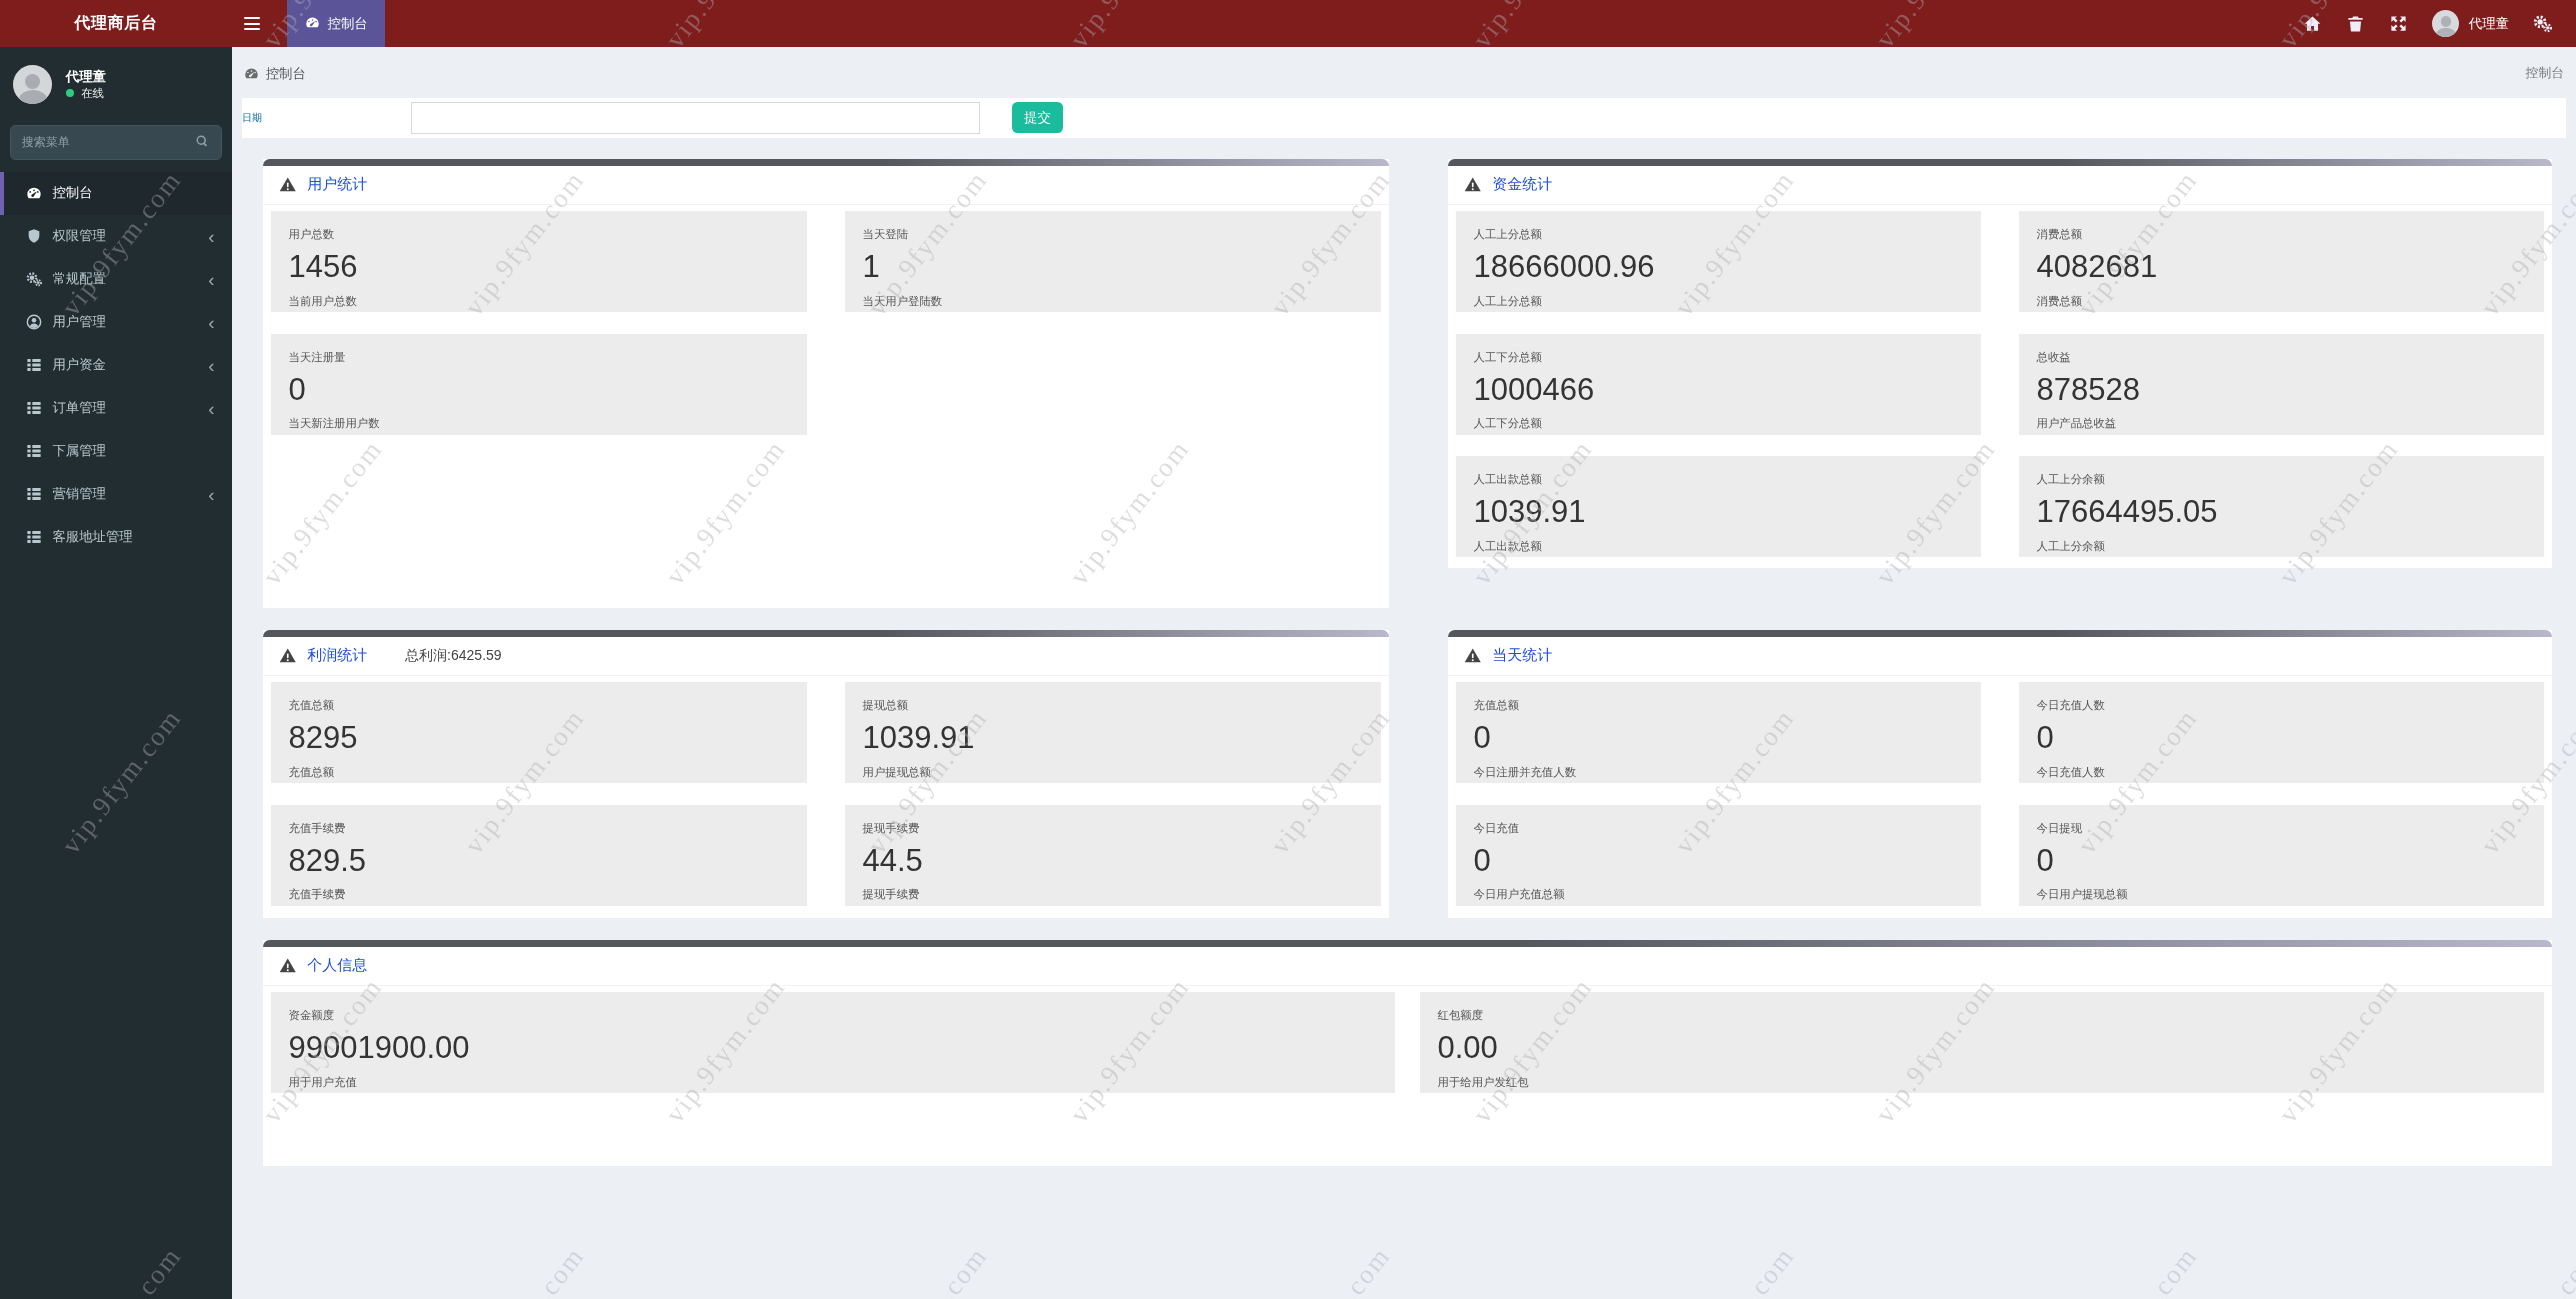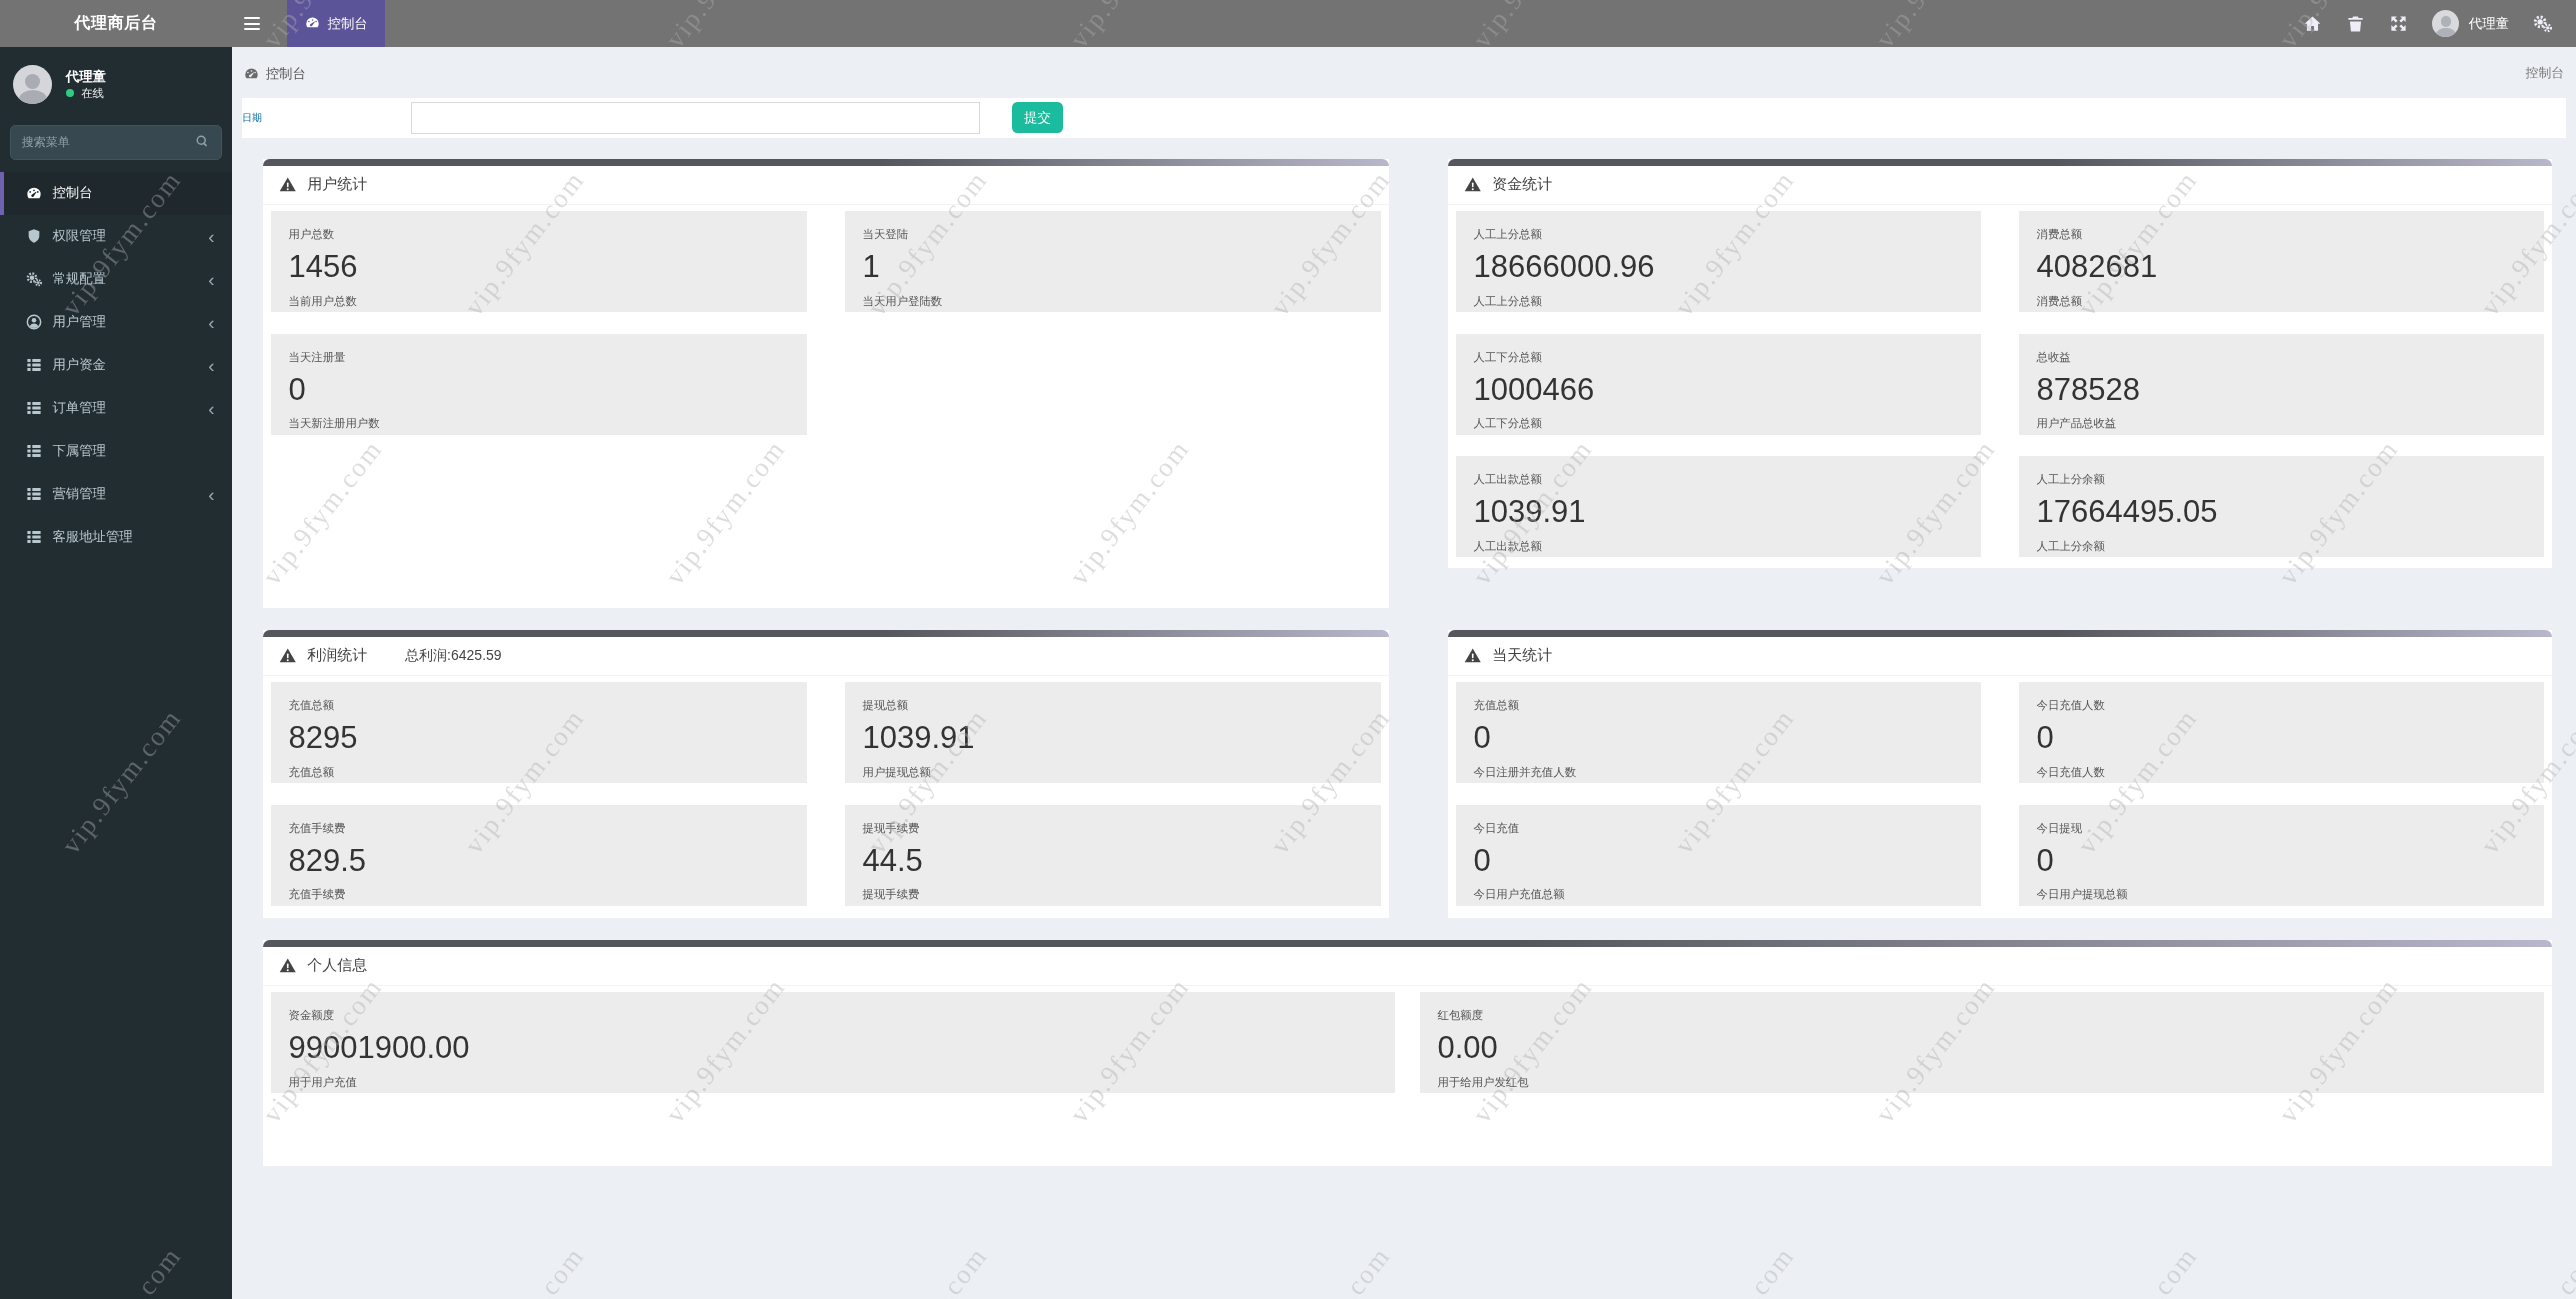--- a/index.html
+++ b/index.html
@@ -28,7 +28,7 @@
   .menu .chev { margin-left:auto; margin-right:17.5px; font-size:19px; color:#9aa9b0; line-height:1; }
 
   
-  .navbar { position:absolute; left:0; top:0; width:100%; height:47px; background:#737373; z-index:3; display:flex; align-items:stretch;text-align:center; }
+  .navbar { position:absolute; left:0; top:0; width:100%; height:47px; background:#7f1d1d; z-index:3; display:flex; align-items:stretch;text-align:center; }
   .brand { width:232px; flex:none; display:flex; align-items:center; justify-content:center; color:#fff; font-size:16px; font-weight:bold; letter-spacing:0.7px; }
   .nav-left { display:flex; align-items:stretch; }
   .hamburger { width:40px; display:flex; flex-direction:column; justify-content:center; align-items:center; gap:3.4px; cursor:pointer; }

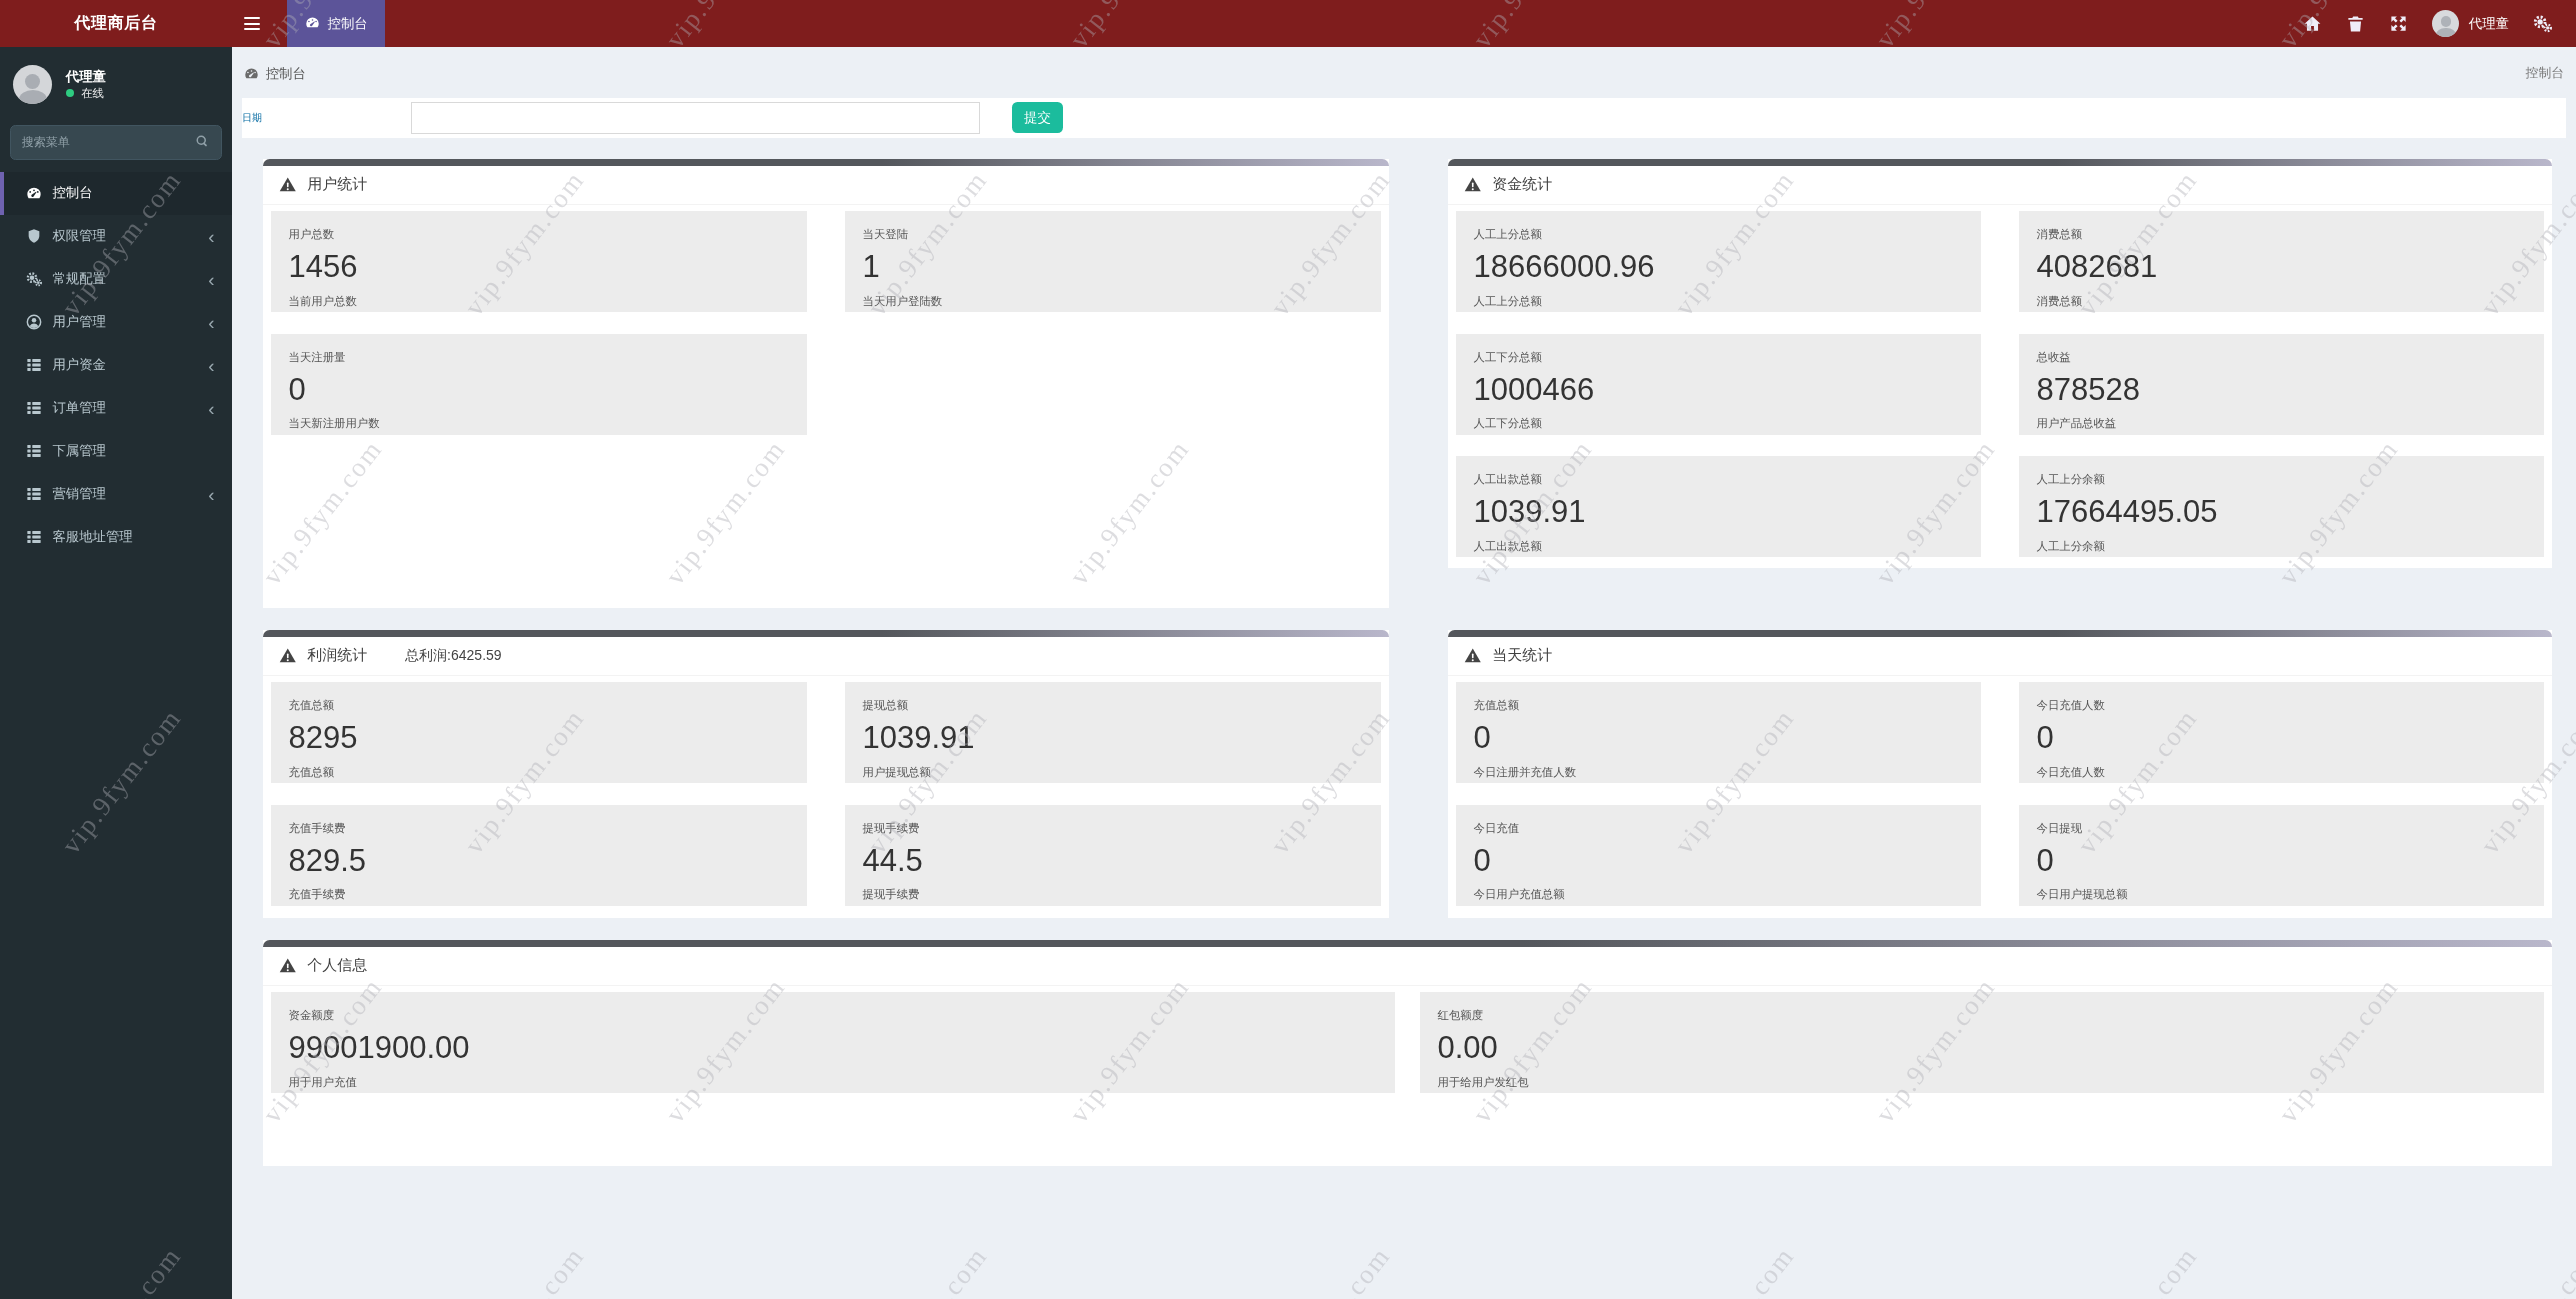--- a/index.html
+++ b/index.html
@@ -61,7 +61,7 @@
   .panel { background:#fff; overflow:hidden; }
   .panel-bar { height:6.7px; border-radius:6.7px 6.7px 0 0; background:linear-gradient(to right,#54575c 55%,#b9b7cb); }
   .panel-head { display:flex; align-items:center; gap:10.8px; height:39px; padding:0 16px; border-bottom:1.3px solid #f3f3f3; }
-  .panel-title { font-size:15px; color:#404040; }
+  .panel-title { font-size:15px; color:#1d4ed8; }
   .panel-sub { font-size:14px; color:#444; margin-left:27px; }
   .warn svg { width:17.5px; height:17.5px; fill:#444; display:block; }
   .panel-body { padding:6.7px 8px 8px 8px; }

